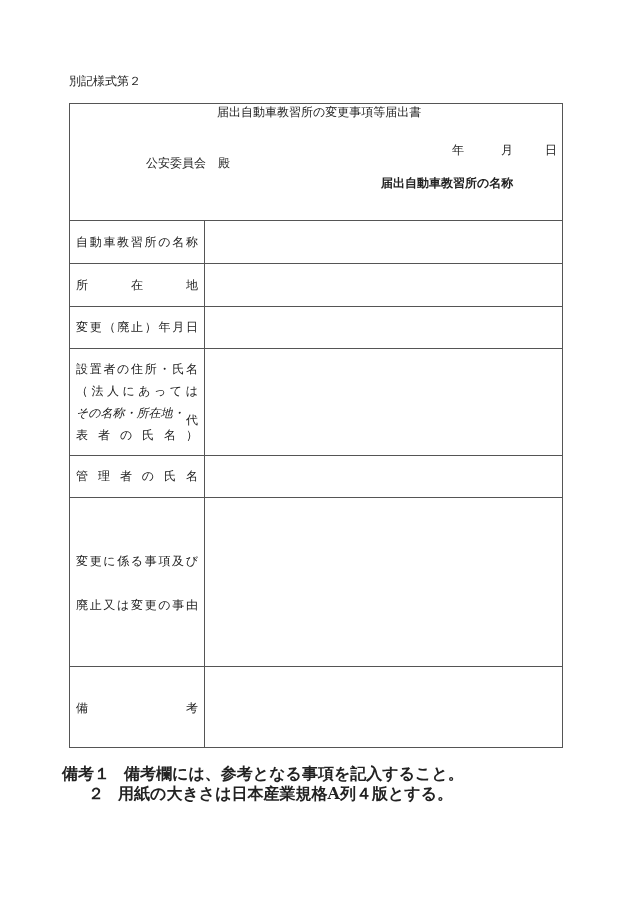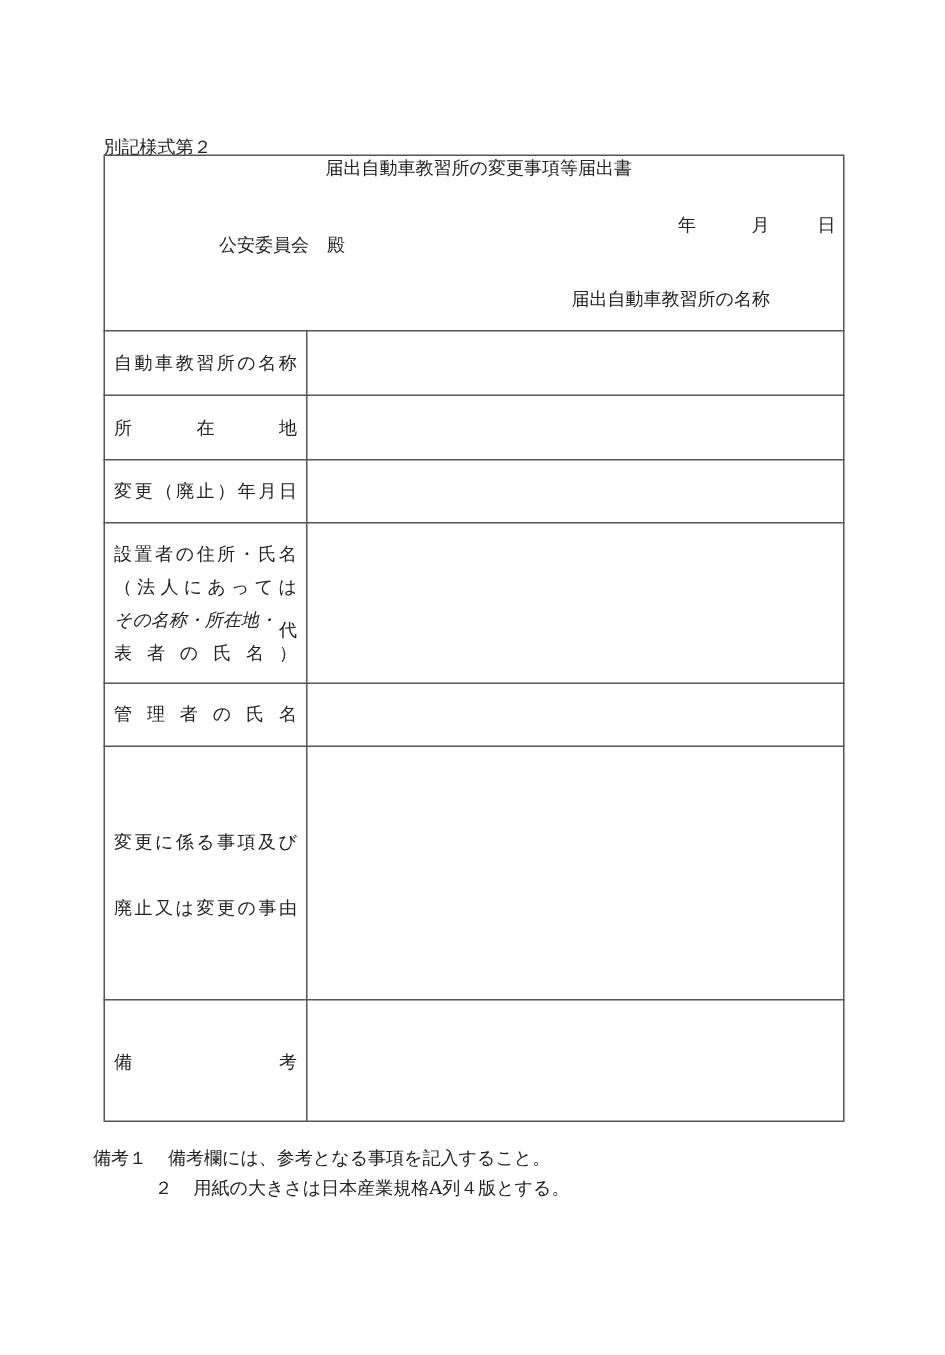--- a/index.html
+++ b/index.html
@@ -6,7 +6,7 @@
   body { width: 630px; height: 903px; position: relative; overflow: hidden;
          font-family: "DejaVu Serif", "Liberation Serif", serif; color: #222; font-size: 12px; }
   .abs { position: absolute; white-space: nowrap; }
-  .form-label { left: 69px; top: 90px; font-size: 12px; text-align: right; }
+  .form-label { left: 69px; top: 73px; font-size: 12px; text-align: right; }
   .frame { position: absolute; left: 69px; top: 103px; width: 494px; height: 645px;
            border: 1px solid #555; box-sizing: border-box; }
   .hline { position: absolute; left: 69px; width: 494px; height: 0; border-top: 1px solid #555; }

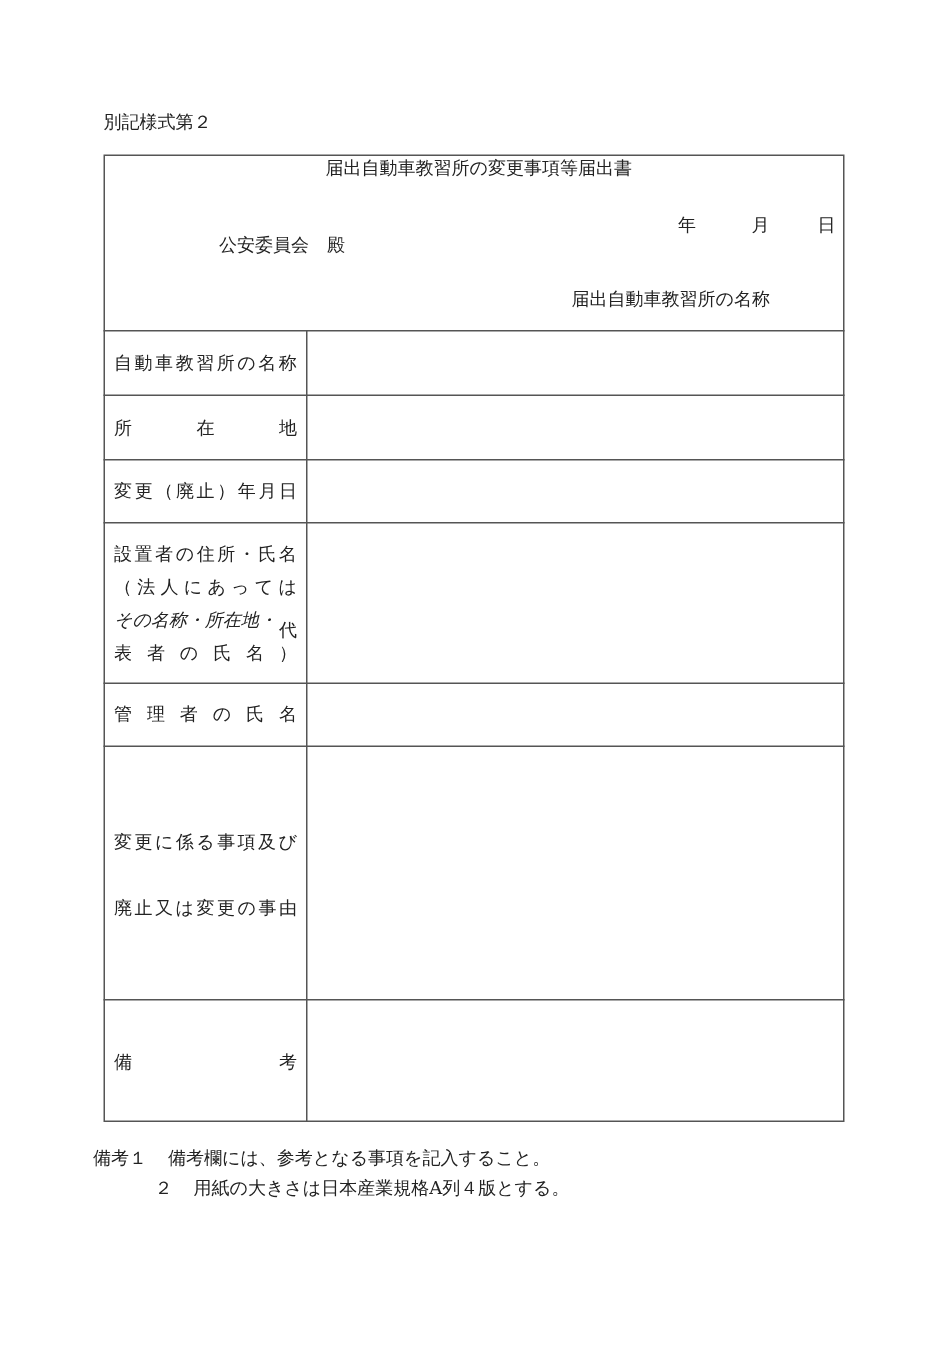--- a/index.html
+++ b/index.html
@@ -27,7 +27,7 @@
 <div class="abs" style="left:501px;top:142px;">月</div>
 <div class="abs" style="left:545px;top:142px;">日</div>
 <div class="abs" style="left:146px;top:155px;">公安委員会　殿</div>
-<div class="abs" style="left:381px;top:191px;">届出自動車教習所の名称</div>
+<div class="abs" style="left:381px;top:175px;font-weight:bold;">届出自動車教習所の名称</div>
 
 <div class="hline" style="top:220px;"></div>
 <div class="hline" style="top:263px;"></div>

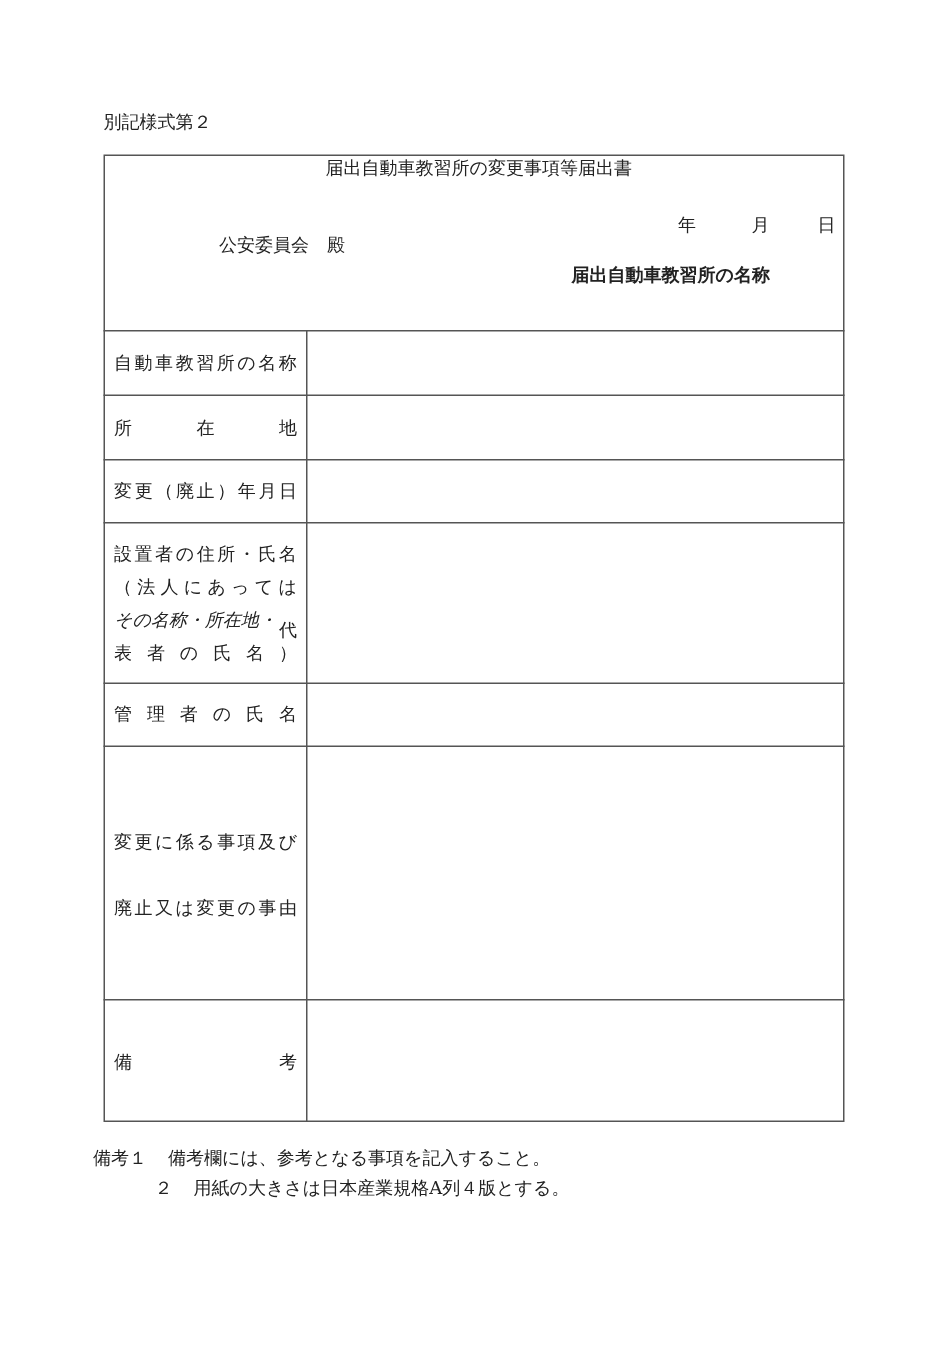--- a/index.html
+++ b/index.html
@@ -13,7 +13,7 @@
   .vline { position: absolute; left: 204px; width: 0; border-left: 1px solid #555; }
   .lbl { position: absolute; left: 76px; width: 122px; font-size: 12px; line-height: 16px; }
   .justify { display: flex; justify-content: space-between; }
-  .notes { left: 62px; font-size: 12px; }
+  .notes { left: 62px; font-size: 16px; font-weight: bold; }
 </style>
 </head>
 <body>

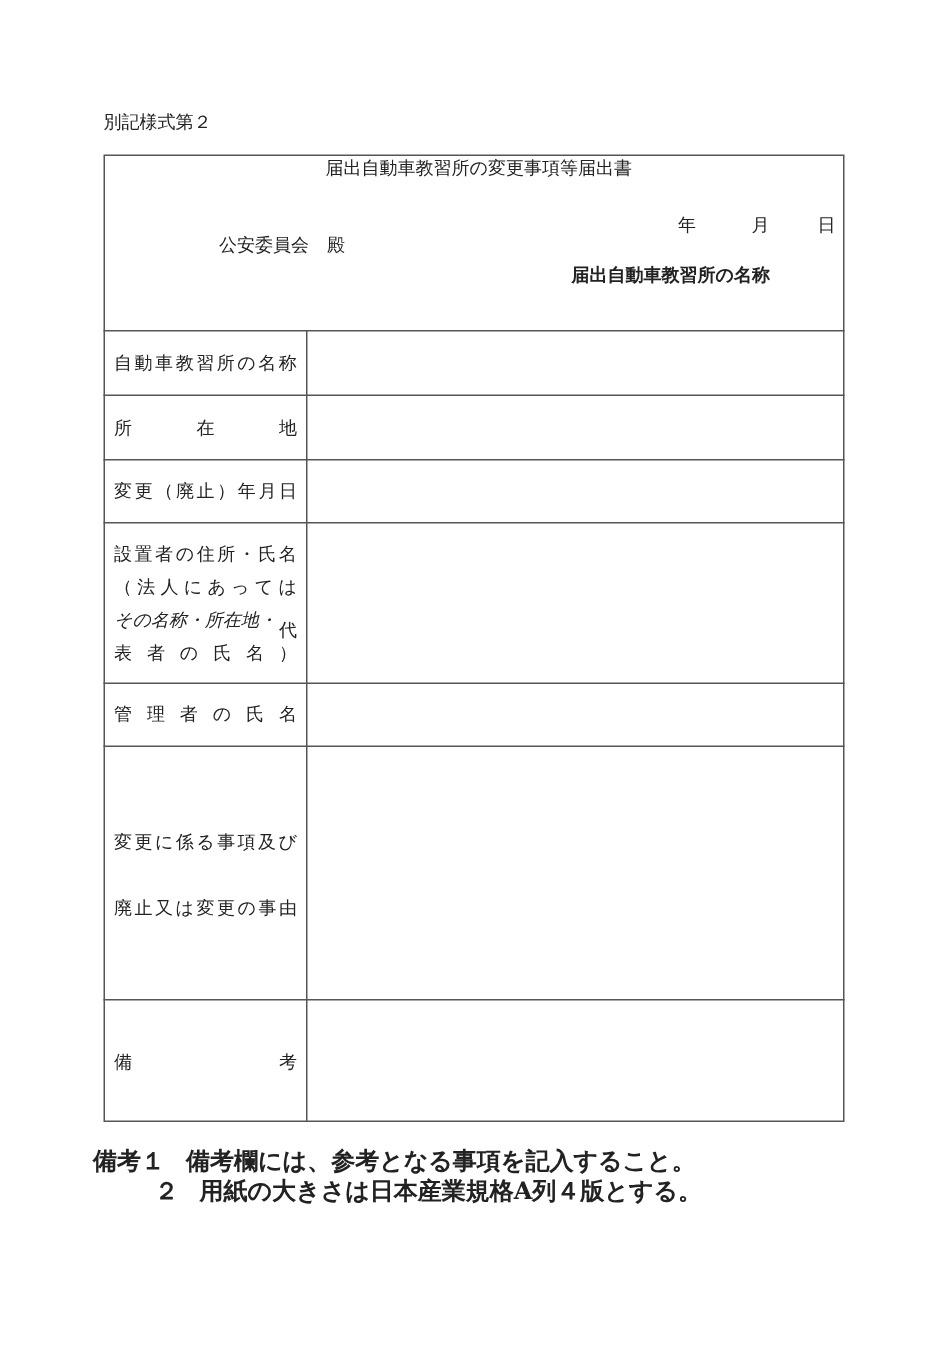--- a/index.html
+++ b/index.html
@@ -150,7 +150,7 @@
 <div class="abs notes" style="top:764px;">
   <span>備考１</span><span style="display:inline-block;width:14px;"></span><span>備考欄には、参考となる事項を記入すること。</span>
 </div>
-<div class="abs notes" style="top:784px;left:103px;">
+<div class="abs notes" style="top:784px;left:88px;">
   <span>２</span><span style="display:inline-block;width:14px;"></span><span>用紙の大きさは日本産業規格A列４版とする。</span>
 </div>
 

